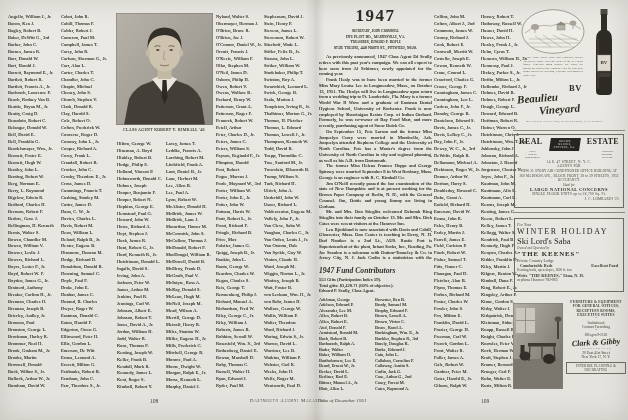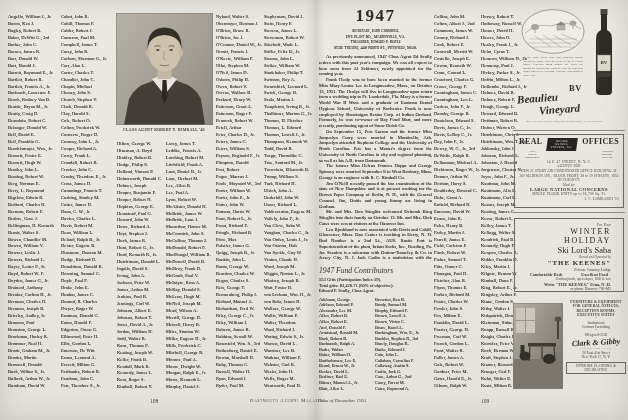--- a/index.html
+++ b/index.html
@@ -631,7 +631,7 @@
           <div>HARRIS,</div>
           <div>STEVENS, Inc.</div>
         </span>
-      <span class="re-word">OFFICES</span>
+      <span class="re-word">ESTATE</span>
     </div>
     <div class="re-services">
       <span class="re-svc">

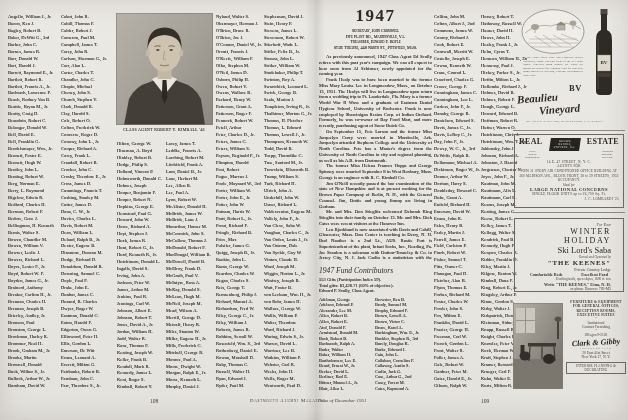--- a/index.html
+++ b/index.html
@@ -50,7 +50,7 @@
   .re-ideal{font-size:3.4px;font-style:italic;color:#4a463f;margin-top:1px;}
   .re-concerns{font-size:4.6px;font-weight:bold;letter-spacing:.4px;color:#332f29;}
   .re-contact{font-size:3.3px;text-align:right;color:#45413a;margin-top:1px;letter-spacing:.3px;}
-  .ad-winter{position:absolute;left:514px;top:218px;width:110px;height:74px;border:.7px solid #6e6a61;box-sizing:border-box;padding:3px 12px;text-align:right;}
+  .ad-winter{position:absolute;left:514px;top:218px;width:110px;height:74px;border:.7px solid #6e6a61;box-sizing:border-box;padding:3px 2px;text-align:left;}
   .wh-eyebrow{font-size:4px;font-style:italic;color:#4a463f;}
   .wh-title{font-size:8px;letter-spacing:1.6px;color:#2c2822;line-height:9px;}
   .wh-sub{font-size:8.5px;color:#2c2822;line-height:10px;}

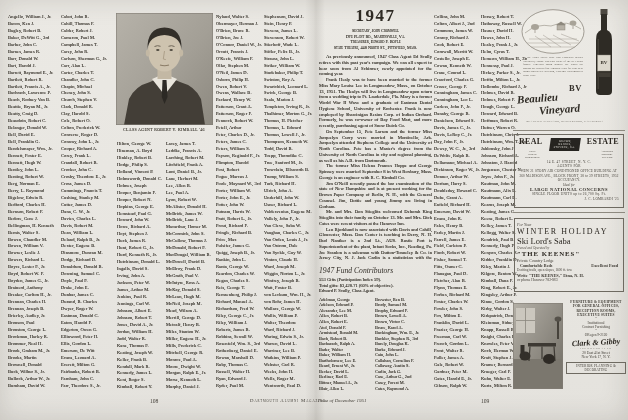--- a/index.html
+++ b/index.html
@@ -25,7 +25,7 @@
   .officers{text-align:center;font-size:4.3px;line-height:5.5px;font-variant:small-caps;color:#45413a;margin-bottom:4px;text-shadow:0 0 .25px #55514a;}
   .paras{height:208px;overflow:hidden;}
   .para{margin:0;text-indent:7px;text-align:justify;font-size:4.7px;line-height:5.75px;color:#454139;text-shadow:0 0 .25px #55514a;}
-  .fund-heading{font-style:italic;font-size:7.6px;line-height:9px;margin:4px 0 2px 0;font-weight:normal;color:#332f29;}
+  .fund-heading{font-style:italic;font-size:7.6px;line-height:9px;margin:4px 0 2px 0;font-weight:bold;color:#332f29;}
   .fund-stats{font-size:4.5px;line-height:5.6px;color:#45413a;text-shadow:0 0 .25px #55514a;}
   .fund-cols{display:flex;margin-top:3px;}
   .fund-col{width:56px;overflow:hidden;white-space:nowrap;font-size:4.4px;line-height:5.55px;color:#47433c;text-shadow:0 0 .25px #57534b;}

